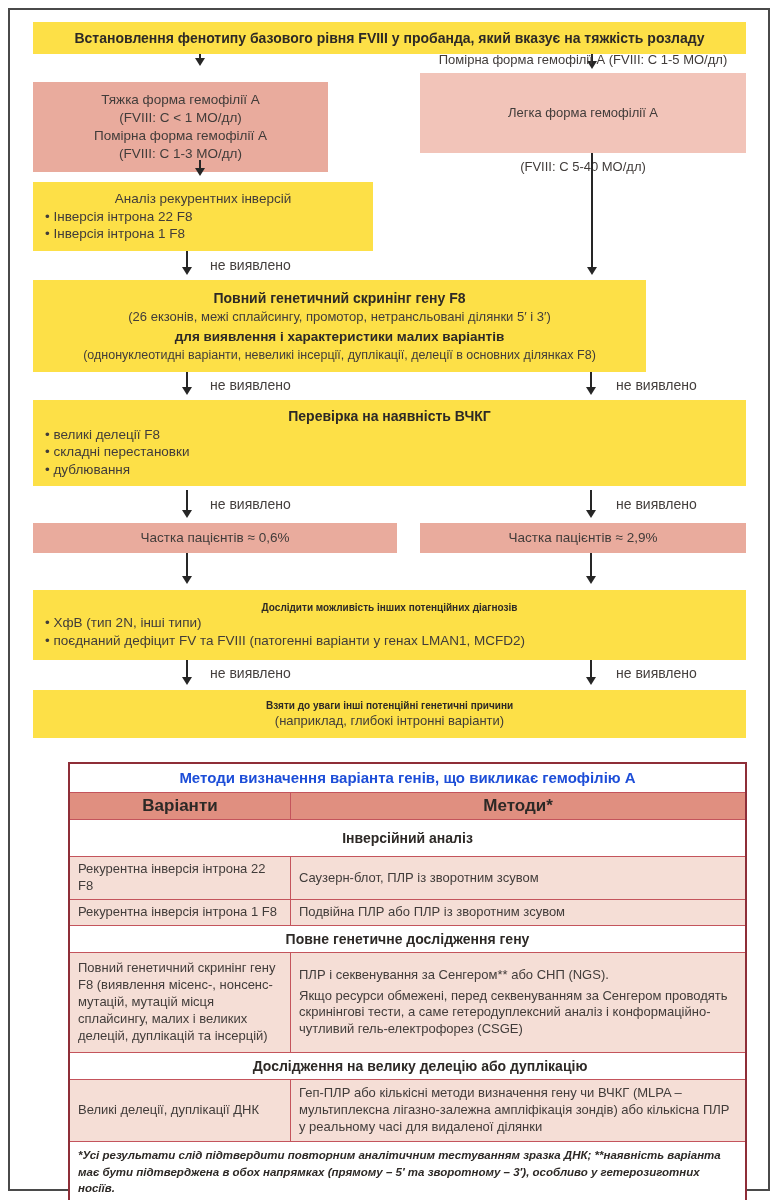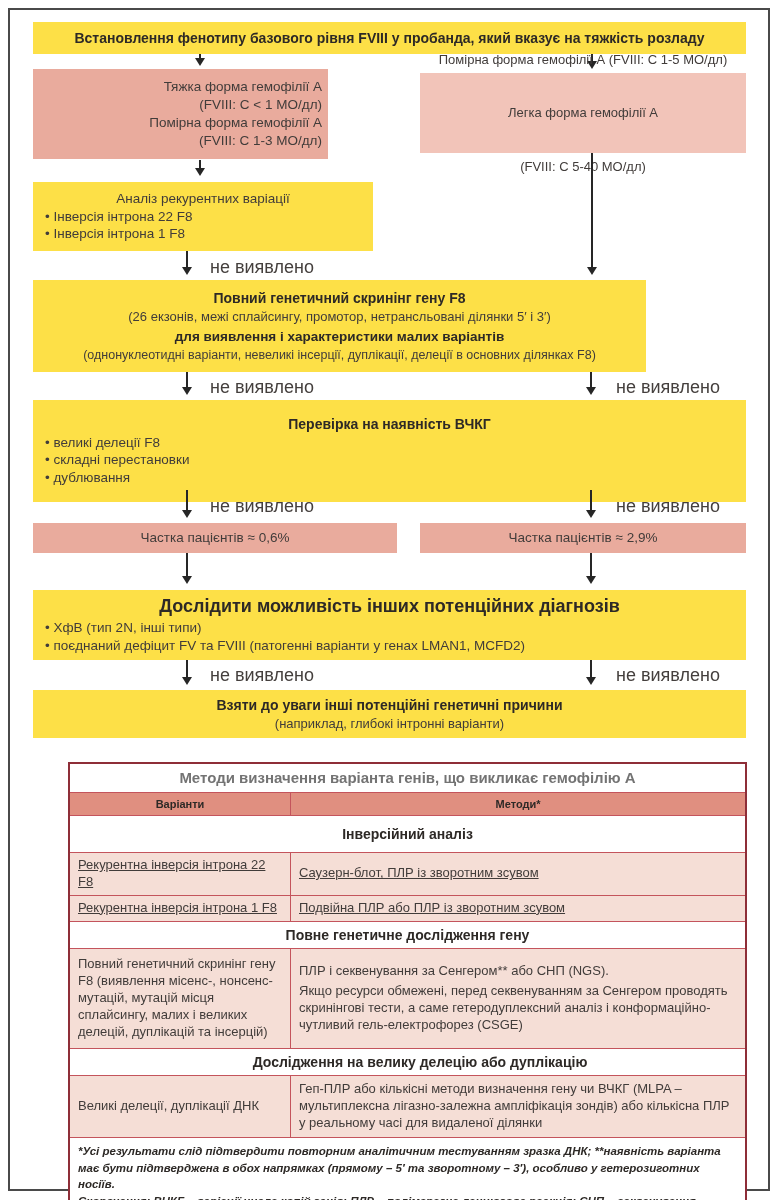--- a/index.html
+++ b/index.html
@@ -60,7 +60,7 @@
 <div class="arrow" style="left:199px;top:54px;height:9px;"></div>
 <div class="arrow" style="left:591px;top:54px;height:12px;"></div>
 
-<div class="fbox bg-med txt-c" style="left:33px;top:69px;width:295px;height:90px;align-items:flex-end;">
+<div class="fbox bg-med txt-c" style="left:33px;top:82px;width:295px;height:90px;">
   <div>Тяжка форма гемофілії А</div>
   <div>(FVIII: C &lt; 1 МО/дл)</div>
   <div>Помірна форма гемофілії А</div>

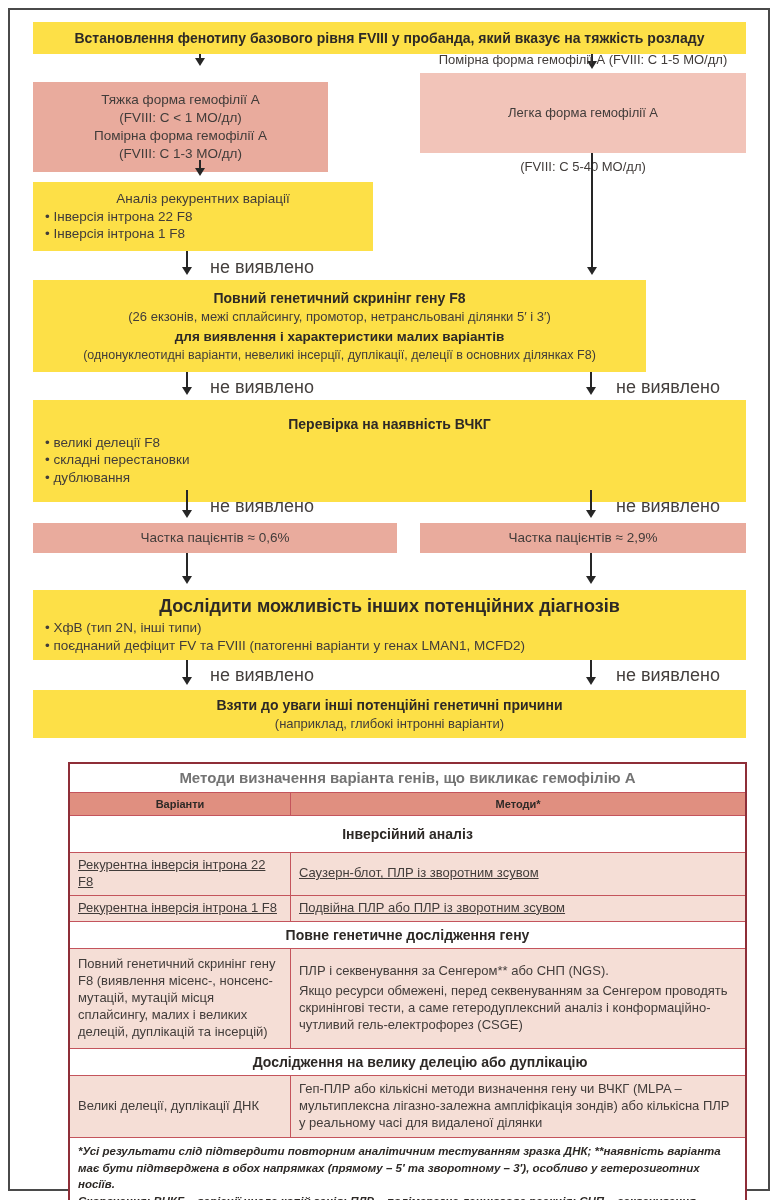--- a/index.html
+++ b/index.html
@@ -76,7 +76,7 @@
 <div class="arrow" style="left:199px;top:160px;height:13px;"></div>
 
 <div class="fbox bg-light" style="left:33px;top:182px;width:340px;height:69px;">
-  <div class="txt-c">Аналіз рекурентних варіації</div>
+  <div class="txt-c">Аналіз рекурентних інверсій</div>
   <div class="bullets">• Інверсія інтрона 22 F8</div>
   <div class="bullets">•  Інверсія інтрона 1 F8</div>
 </div>

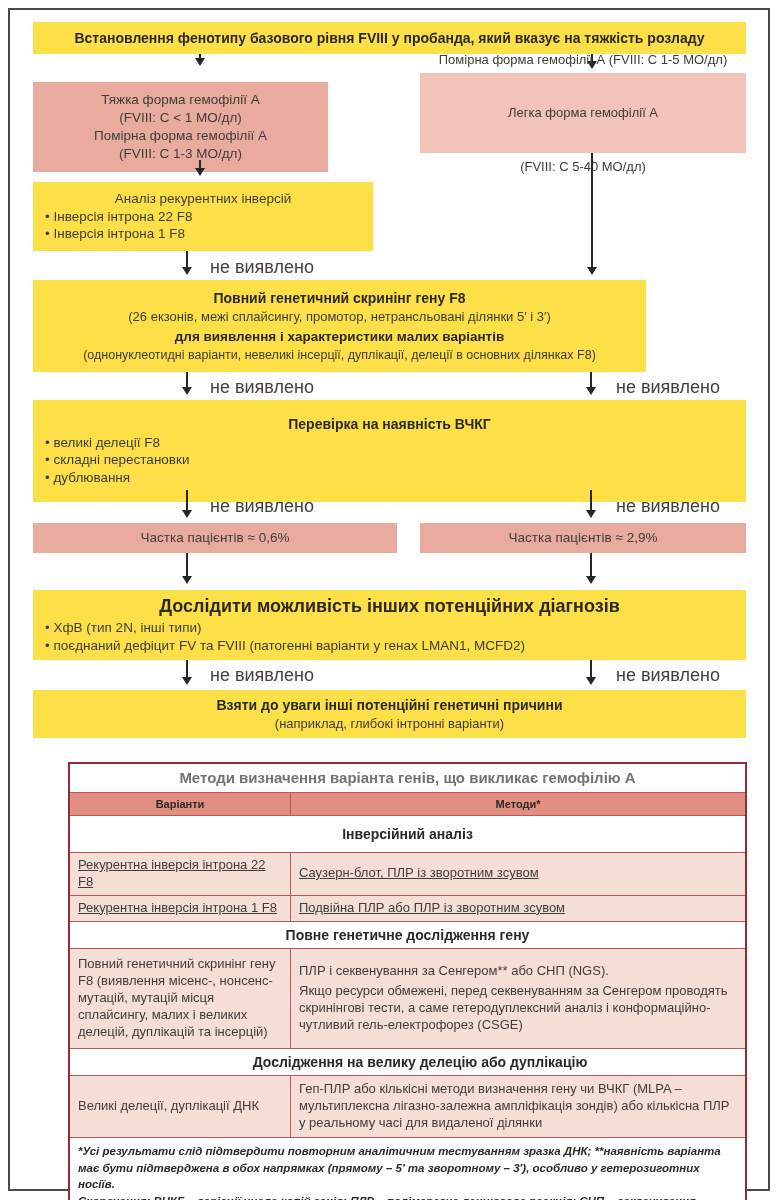--- a/index.html
+++ b/index.html
@@ -22,7 +22,7 @@
   .arrow{position:absolute;width:2px;background:#262626;}
   .arrow::after{content:"";position:absolute;left:50%;bottom:-8px;transform:translateX(-50%);
     width:0;height:0;border:5px solid transparent;border-top:8px solid #262626;}
-  .ndlabel{position:absolute;font-size:18px;color:#443f3d;white-space:nowrap;}
+  .ndlabel{position:absolute;font-size:14px;color:#443f3d;white-space:nowrap;}
   
   .gtable{position:absolute;left:68px;top:762px;width:679px;
     border:2px solid #8e2e38;box-sizing:border-box;background:#fff;}

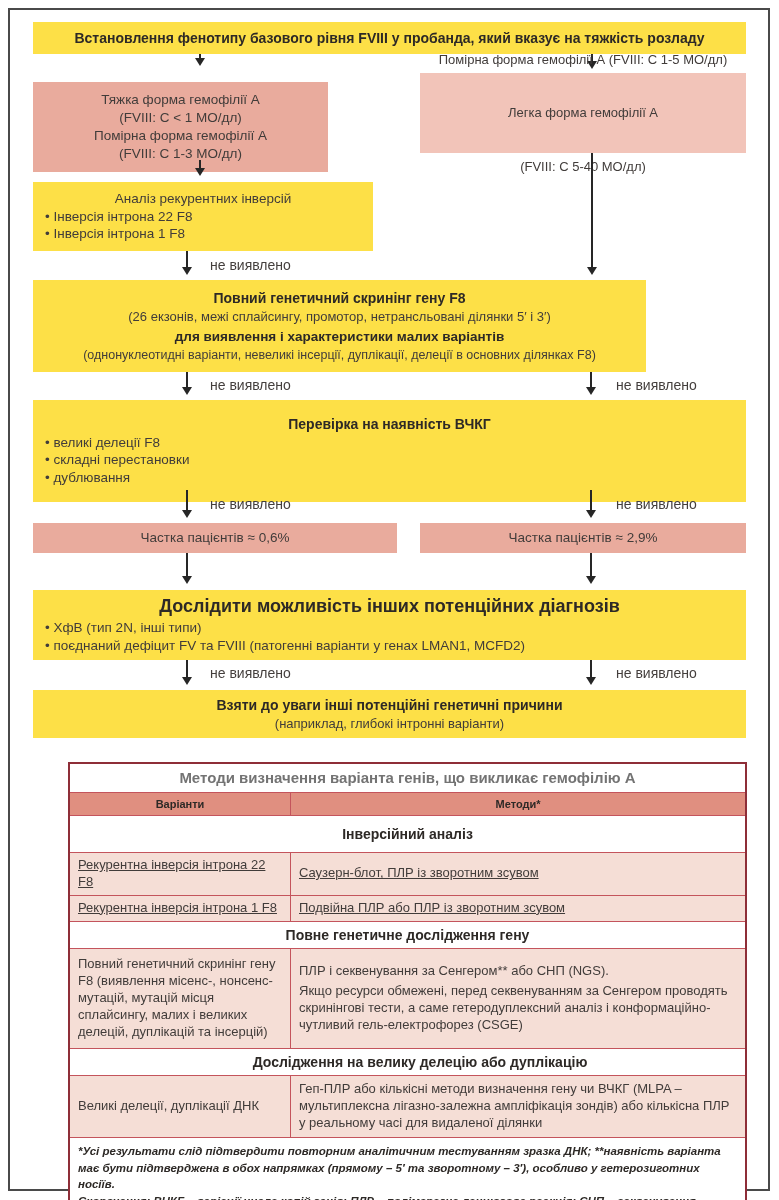--- a/index.html
+++ b/index.html
@@ -98,7 +98,7 @@
 <div class="arrow" style="left:590px;top:372px;height:20px;"></div>
 <div class="ndlabel" style="left:616px;top:377px;">не виявлено</div>
 
-<div class="fbox bg-light" style="left:33px;top:400px;width:713px;height:102px;">
+<div class="fbox bg-light" style="left:33px;top:400px;width:713px;height:86px;">
   <div class="txt-c b" style="font-size:14px;">Перевірка на наявність ВЧКГ</div>
   <div class="bullets">• великі делеції F8</div>
   <div class="bullets">• складні перестановки</div>

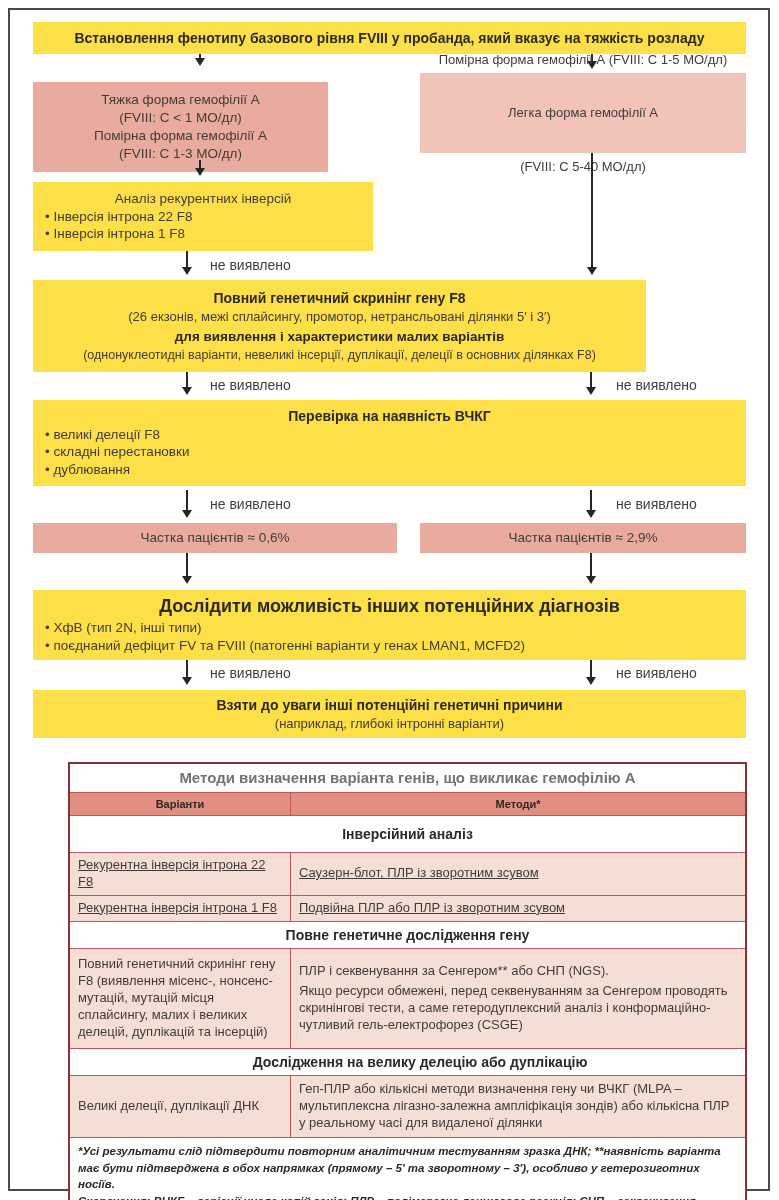--- a/index.html
+++ b/index.html
@@ -121,7 +121,7 @@
 <div class="arrow" style="left:590px;top:553px;height:28px;"></div>
 
 <div class="fbox bg-light" style="left:33px;top:590px;width:713px;height:70px;">
-  <div class="txt-c b" style="font-size:18px;">Дослідити можливість інших потенційних діагнозів</div>
+  <div class="txt-c b" style="font-size:10px;">Дослідити можливість інших потенційних діагнозів</div>
   <div class="bullets">• ХфВ (тип 2N, інші типи)</div>
   <div class="bullets">• поєднаний дефіцит FV та FVIII (патогенні варіанти у генах LMAN1, MCFD2)</div>
 </div>

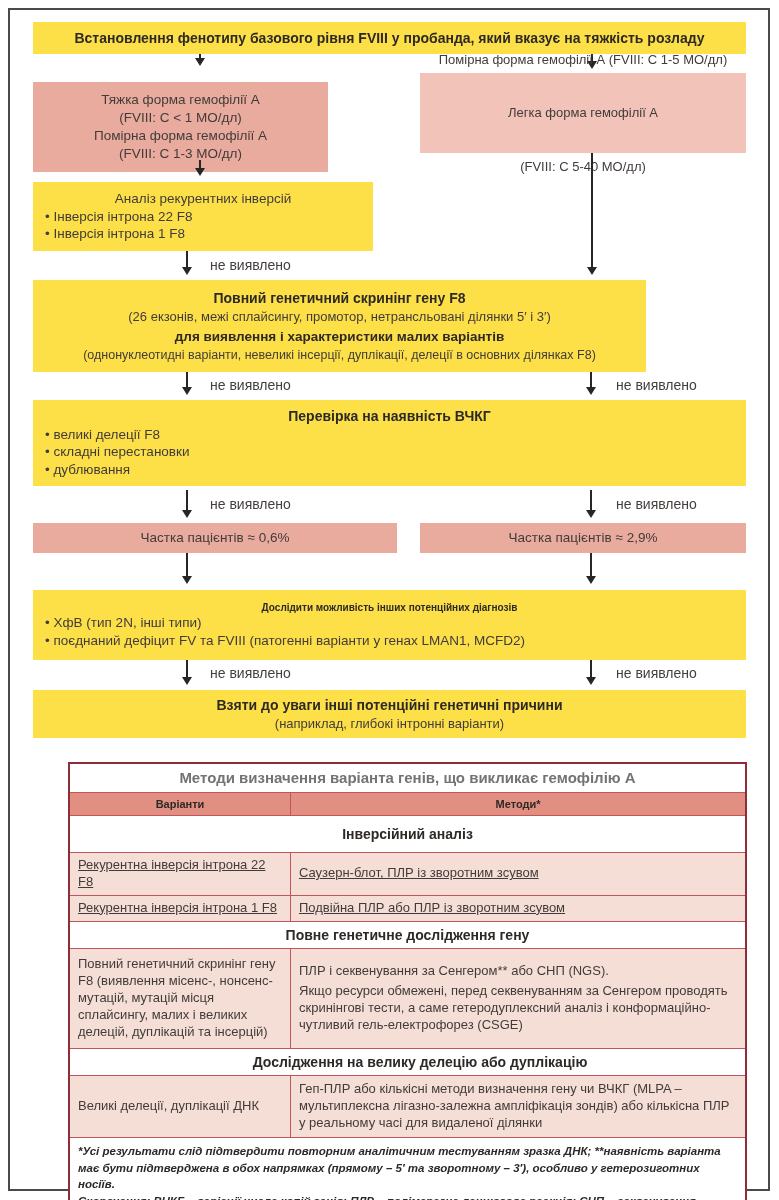--- a/index.html
+++ b/index.html
@@ -132,7 +132,7 @@
 <div class="ndlabel" style="left:616px;top:665px;">не виявлено</div>
 
 <div class="fbox bg-light txt-c" style="left:33px;top:690px;width:713px;height:48px;">
-  <div class="b" style="font-size:14px;">Взяти до уваги інші потенційні генетичні причини</div>
+  <div class="b" style="font-size:10px;">Взяти до уваги інші потенційні генетичні причини</div>
   <div style="font-size:13px;">(наприклад, глибокі інтронні варіанти)</div>
 </div>
 

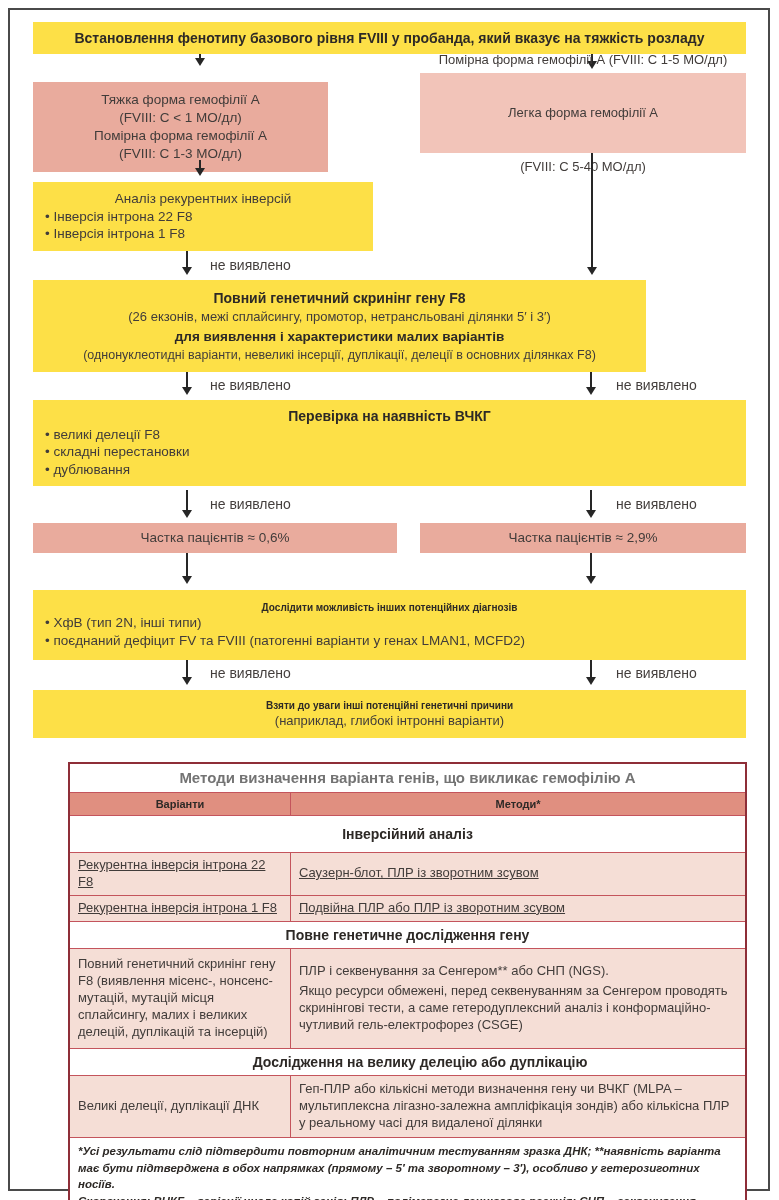--- a/index.html
+++ b/index.html
@@ -29,7 +29,7 @@
   .trow{display:flex;box-sizing:border-box;border-top:1px solid #c4545c;align-items:stretch;}
   .trow:first-child{border-top:none;}
   .t-title{min-height:28px;align-items:center;justify-content:center;
-    font-weight:bold;font-size:15px;color:#737373;text-align:center;}
+    font-weight:bold;font-size:15px;color:#1d4ed8;text-align:center;}
   .t-head{min-height:23px;background:#e08f80;font-weight:bold;color:#2d2926;font-size:11px;}
   .t-sec{min-height:25px;align-items:center;justify-content:center;font-weight:bold;
     font-size:14px;color:#2d2926;text-align:center;background:#ffffff;}

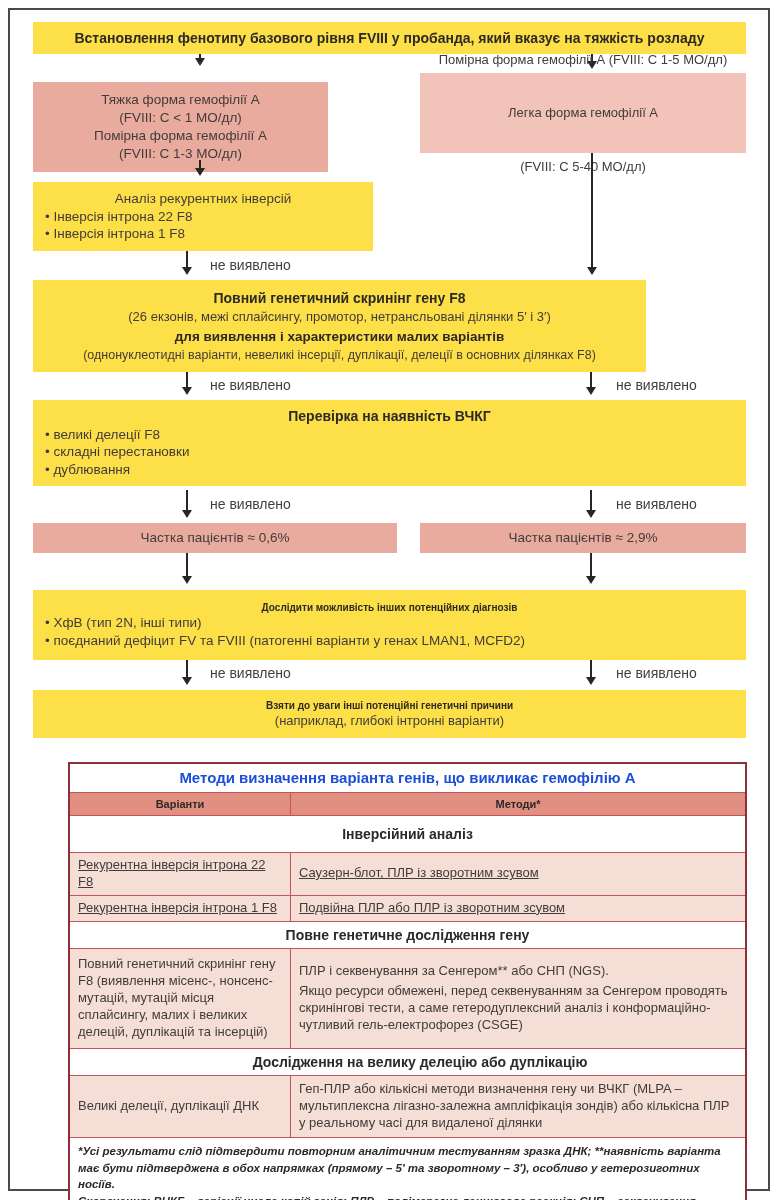--- a/index.html
+++ b/index.html
@@ -30,7 +30,7 @@
   .trow:first-child{border-top:none;}
   .t-title{min-height:28px;align-items:center;justify-content:center;
     font-weight:bold;font-size:15px;color:#1d4ed8;text-align:center;}
-  .t-head{min-height:23px;background:#e08f80;font-weight:bold;color:#2d2926;font-size:11px;}
+  .t-head{min-height:23px;background:#e08f80;font-weight:bold;color:#2d2926;font-size:17px;}
   .t-sec{min-height:25px;align-items:center;justify-content:center;font-weight:bold;
     font-size:14px;color:#2d2926;text-align:center;background:#ffffff;}
   .t-sec.tall{min-height:37px;}

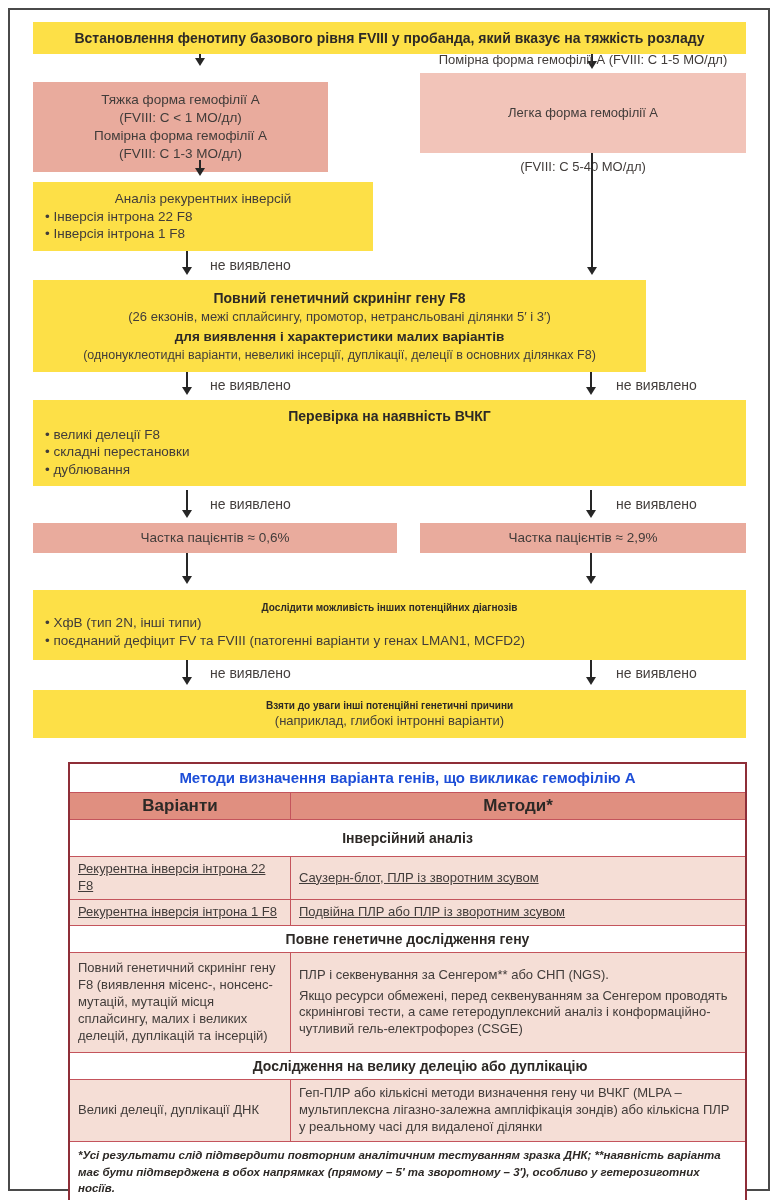--- a/index.html
+++ b/index.html
@@ -45,7 +45,7 @@
   .t-foot .cell{padding:5px 8px;line-height:1.45;}
   .tall-row{min-height:100px;}
   .mid-row{min-height:62px;}
-  .sm-row{min-height:25px;text-decoration:underline;}
+  .sm-row{min-height:25px;}
   .p-gap{margin-top:4px;}
 </style>
 </head>

